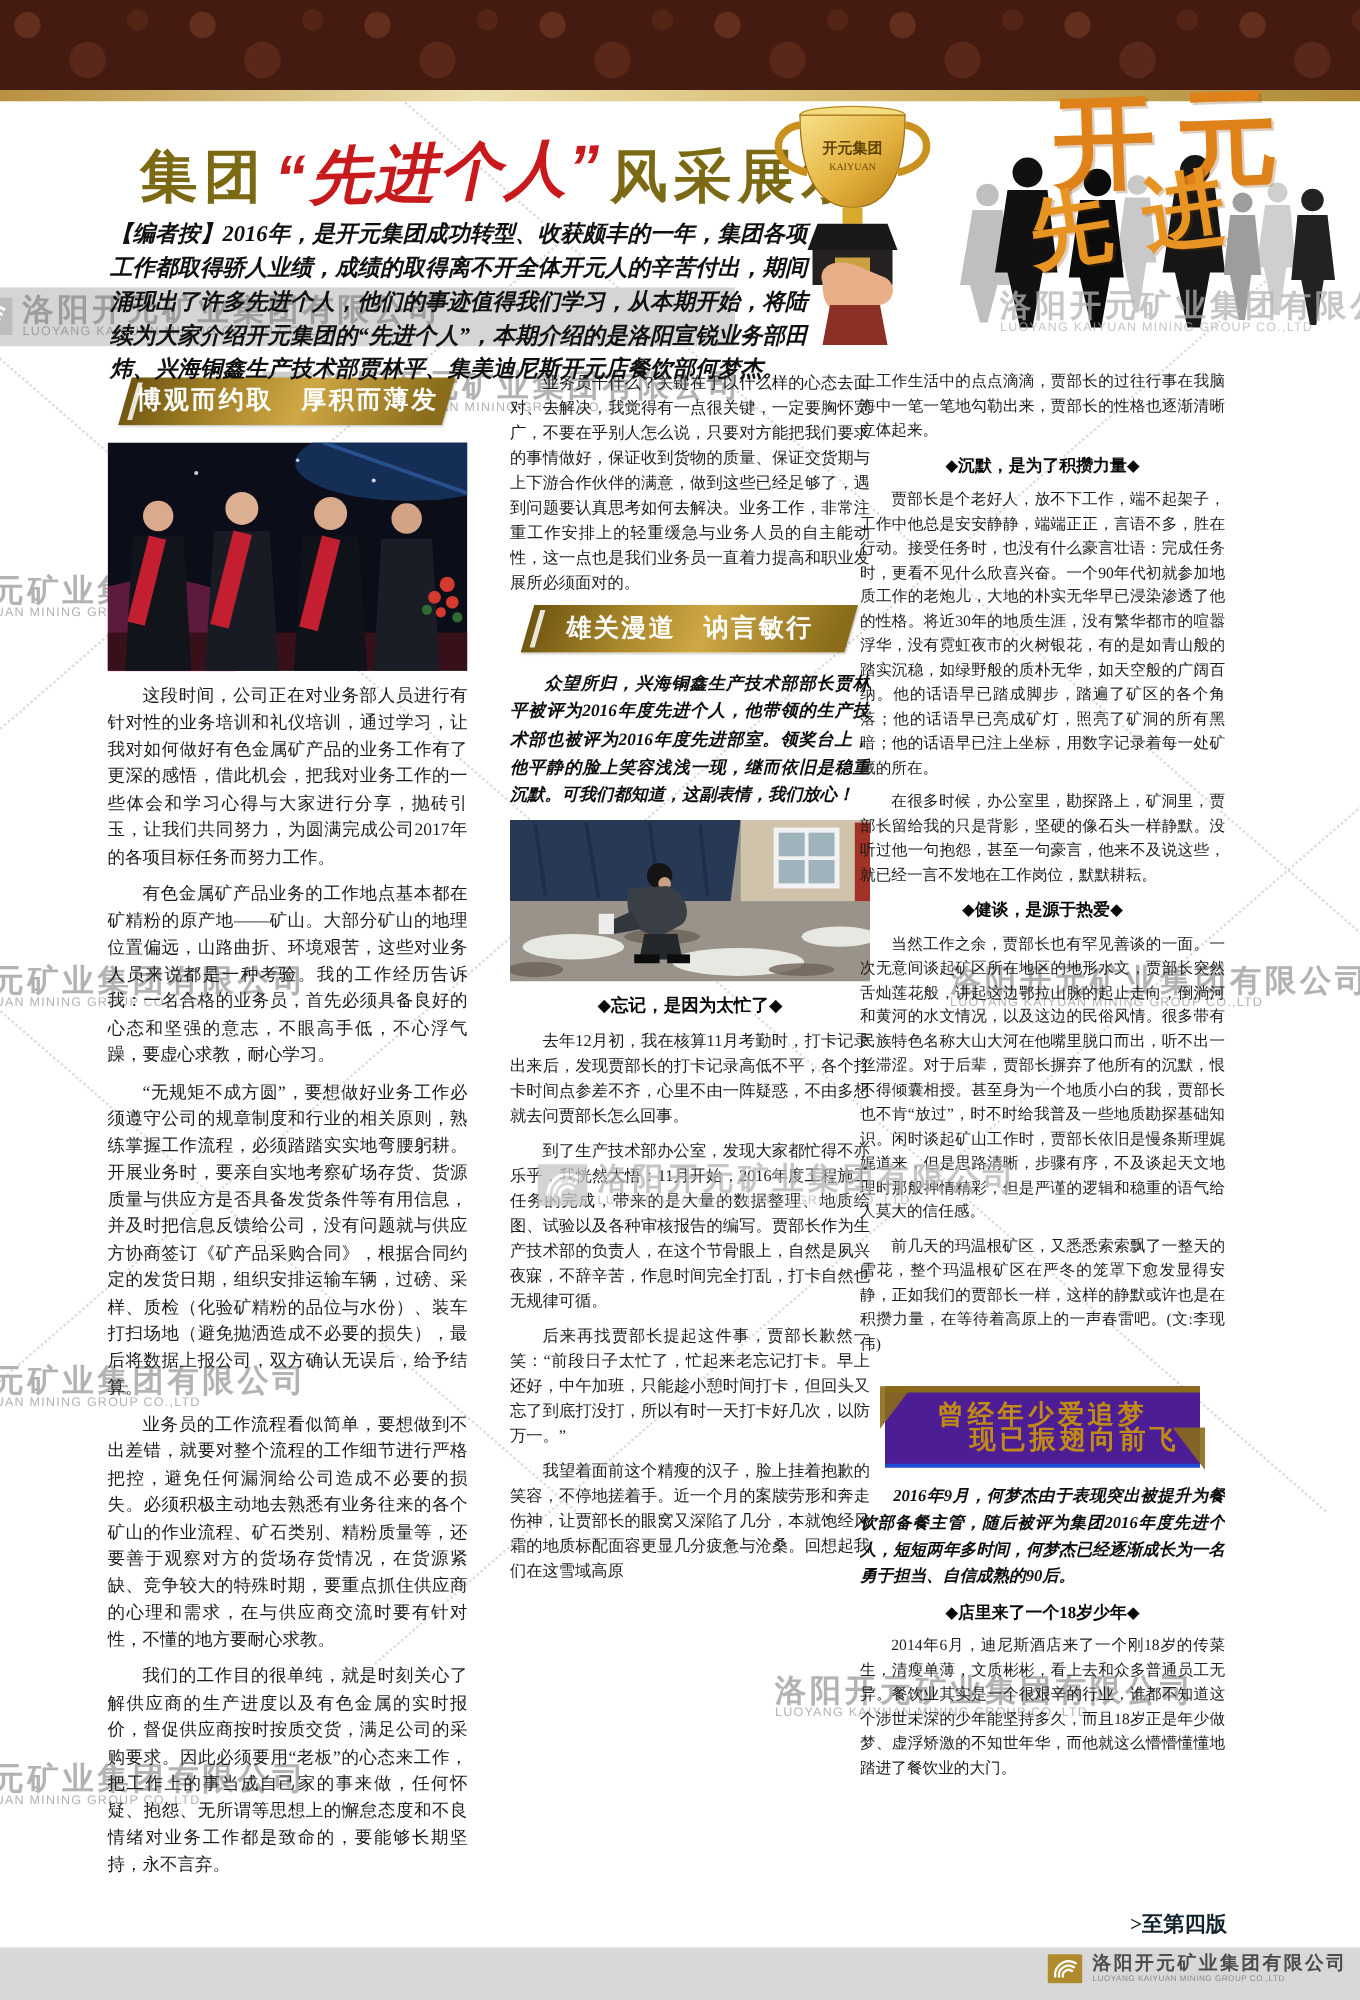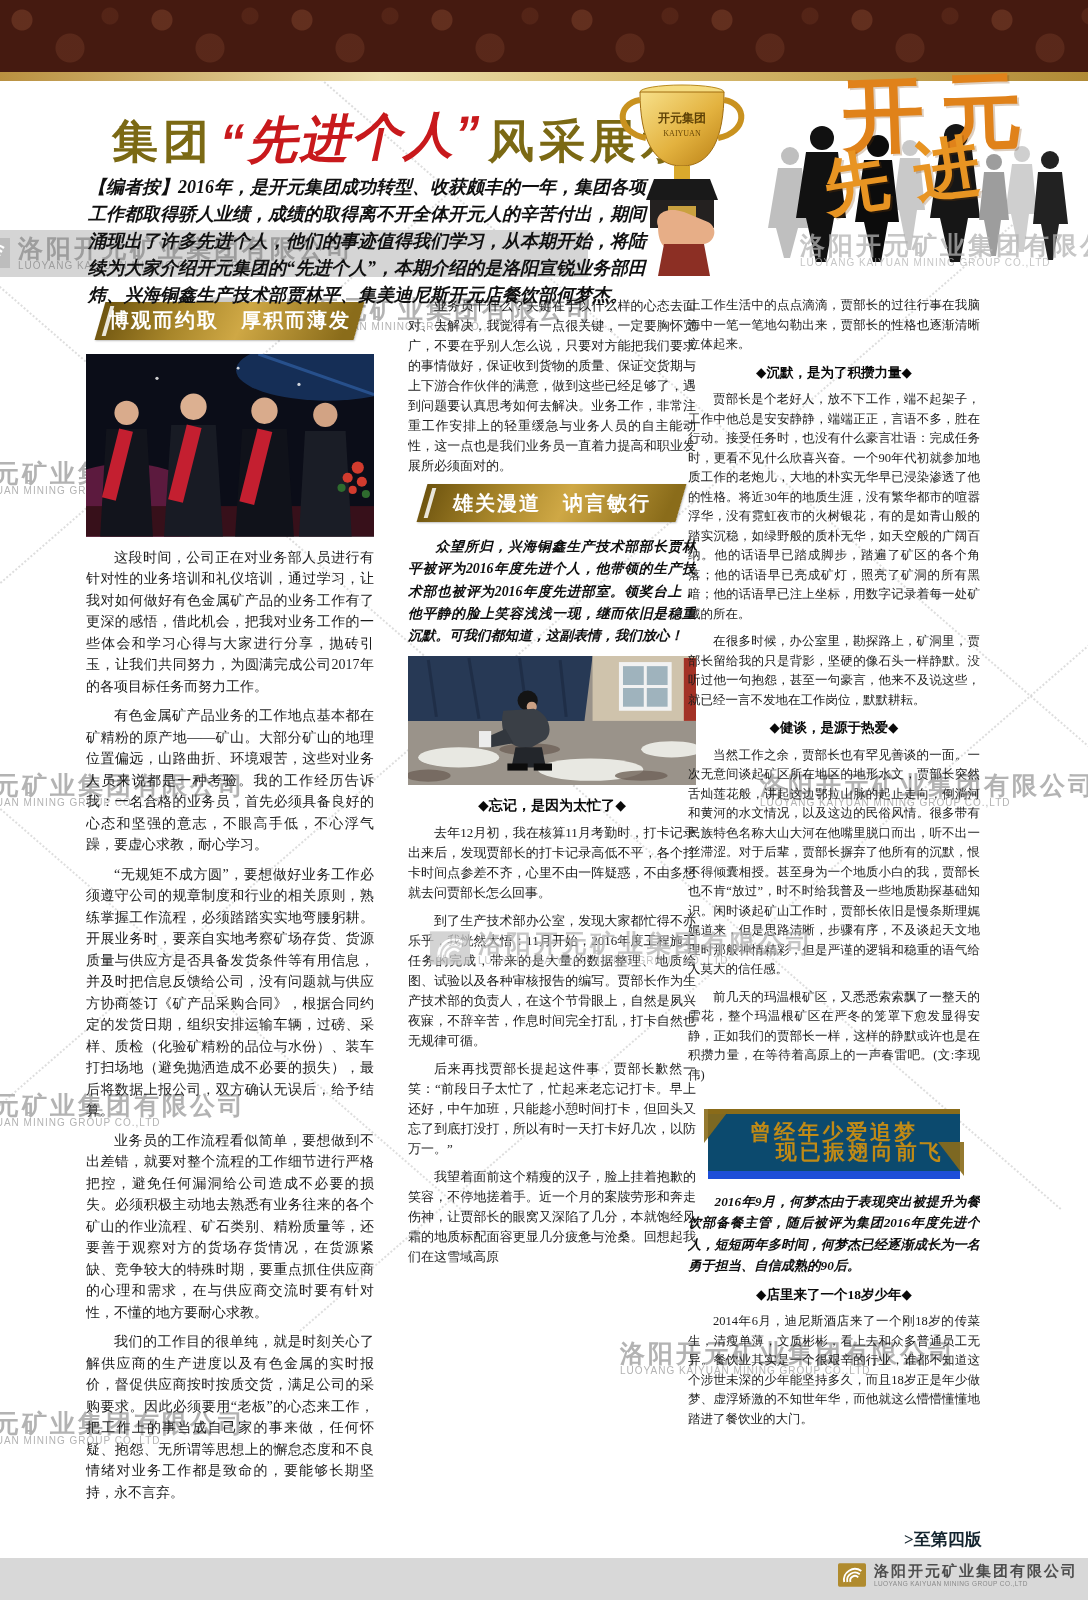--- a/index.html
+++ b/index.html
@@ -52,7 +52,7 @@
   .banner span{transform:skewX(16deg);color:#fff;font-weight:bold;font-size:20px;letter-spacing:2px;
     font-family:"Liberation Sans","DejaVu Sans",sans-serif;white-space:nowrap;}
   .banner3{position:relative;margin:24px auto 12px;width:86%;padding:8px 0 10px;
-    border-top:5px solid #8a6c1a;border-bottom:8px solid #1d4ed8;background:#0c4a6e;}
+    border-top:5px solid #8a6c1a;border-bottom:3px solid #1d4ed8;background:#4c1d95;}
   .banner3:before{content:"";position:absolute;left:-4px;top:-5px;border-style:solid;border-width:0 0 34px 26px;
     border-color:transparent transparent transparent #8a6c1a;opacity:.9;}
   .banner3:after{content:"";position:absolute;right:-4px;bottom:-5px;border-style:solid;border-width:0 26px 34px 0;

